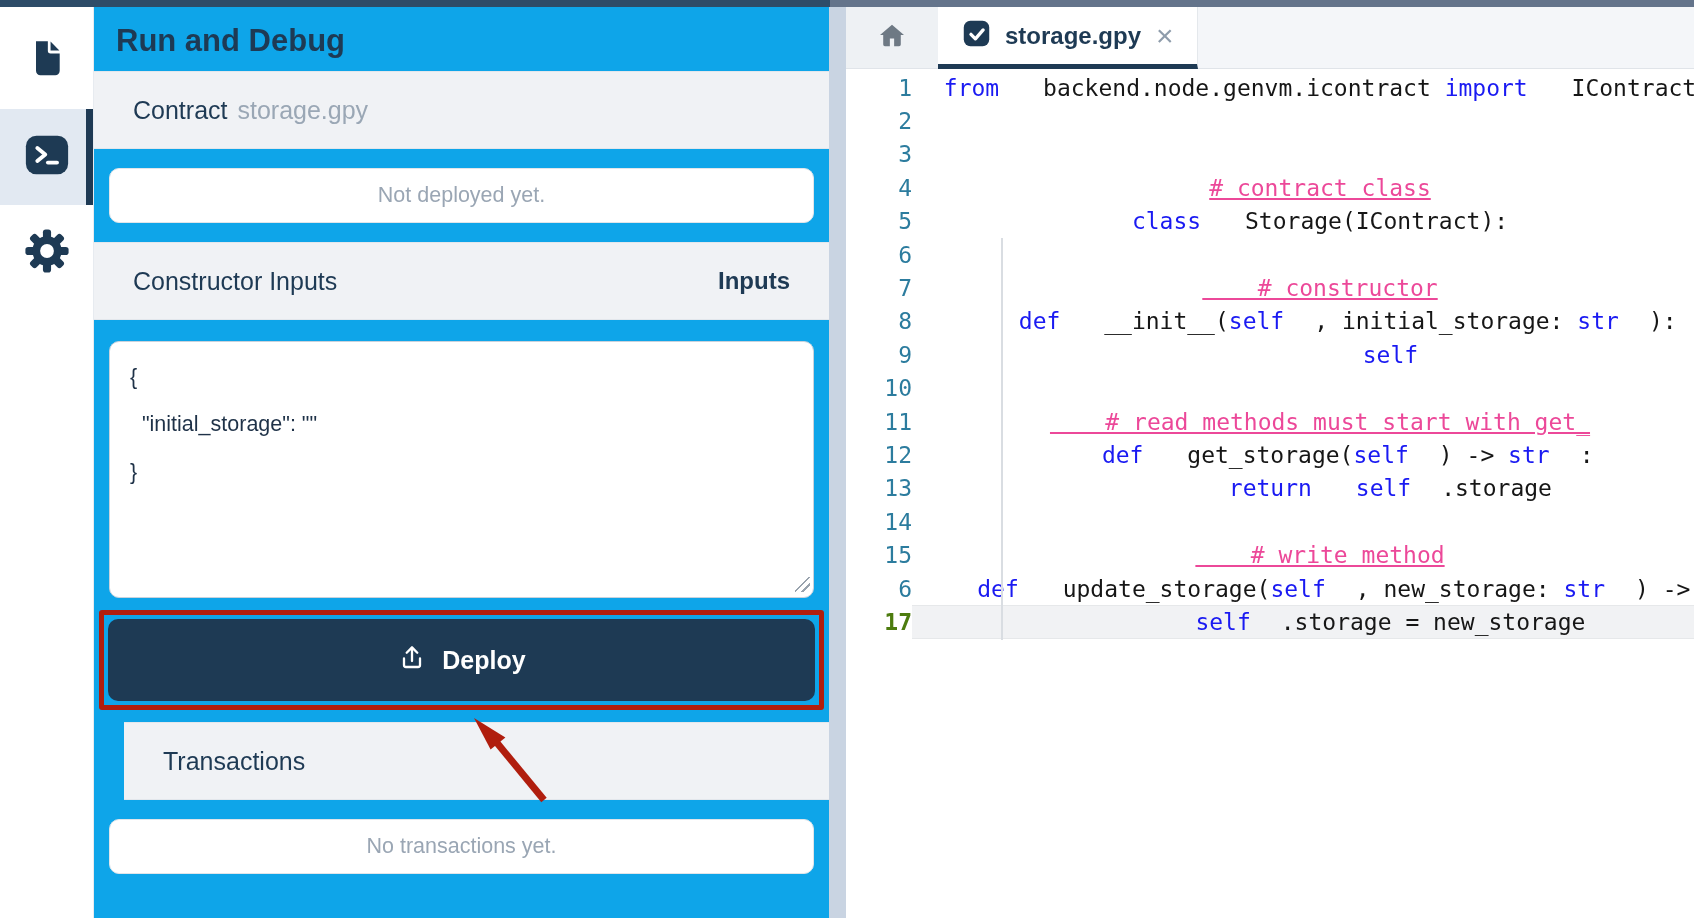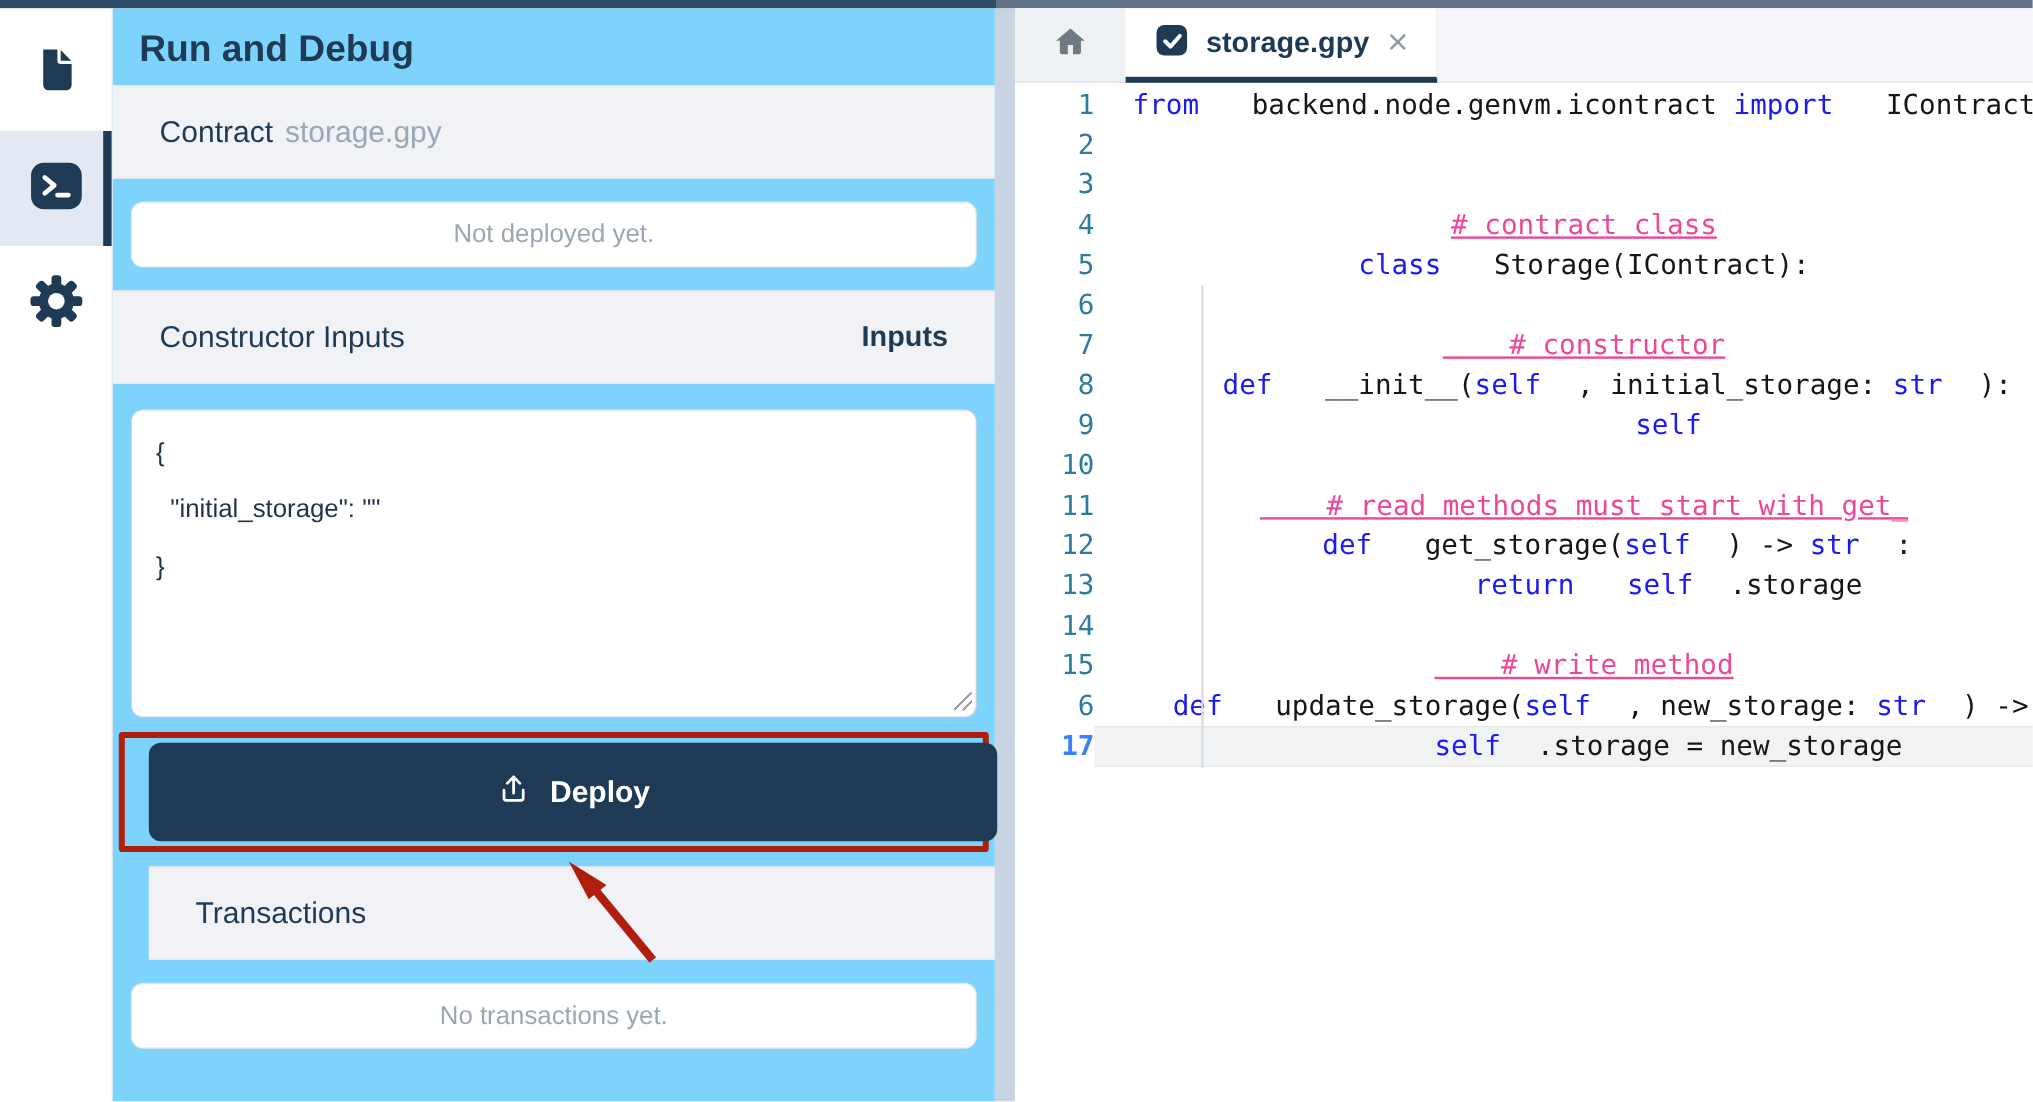--- a/index.html
+++ b/index.html
@@ -19,7 +19,7 @@
   .rail-item.active { background:#e2e9f2; box-shadow: inset -7px 0 0 #1e3a54; }
 
   
-  .panel { width:735px; flex:0 0 auto; background:#7dd3fc; position:relative; }
+  .panel { width:735px; flex:0 0 auto; background:#0ea5e9; position:relative; }
   .panel-title { padding:16px 22px 12px; font-size:31px; font-weight:600; color:#1e3a54; }
   .section-header { height:78px; display:flex; align-items:center; justify-content:space-between;
                     padding:0 39px; background:#f0f2f5;

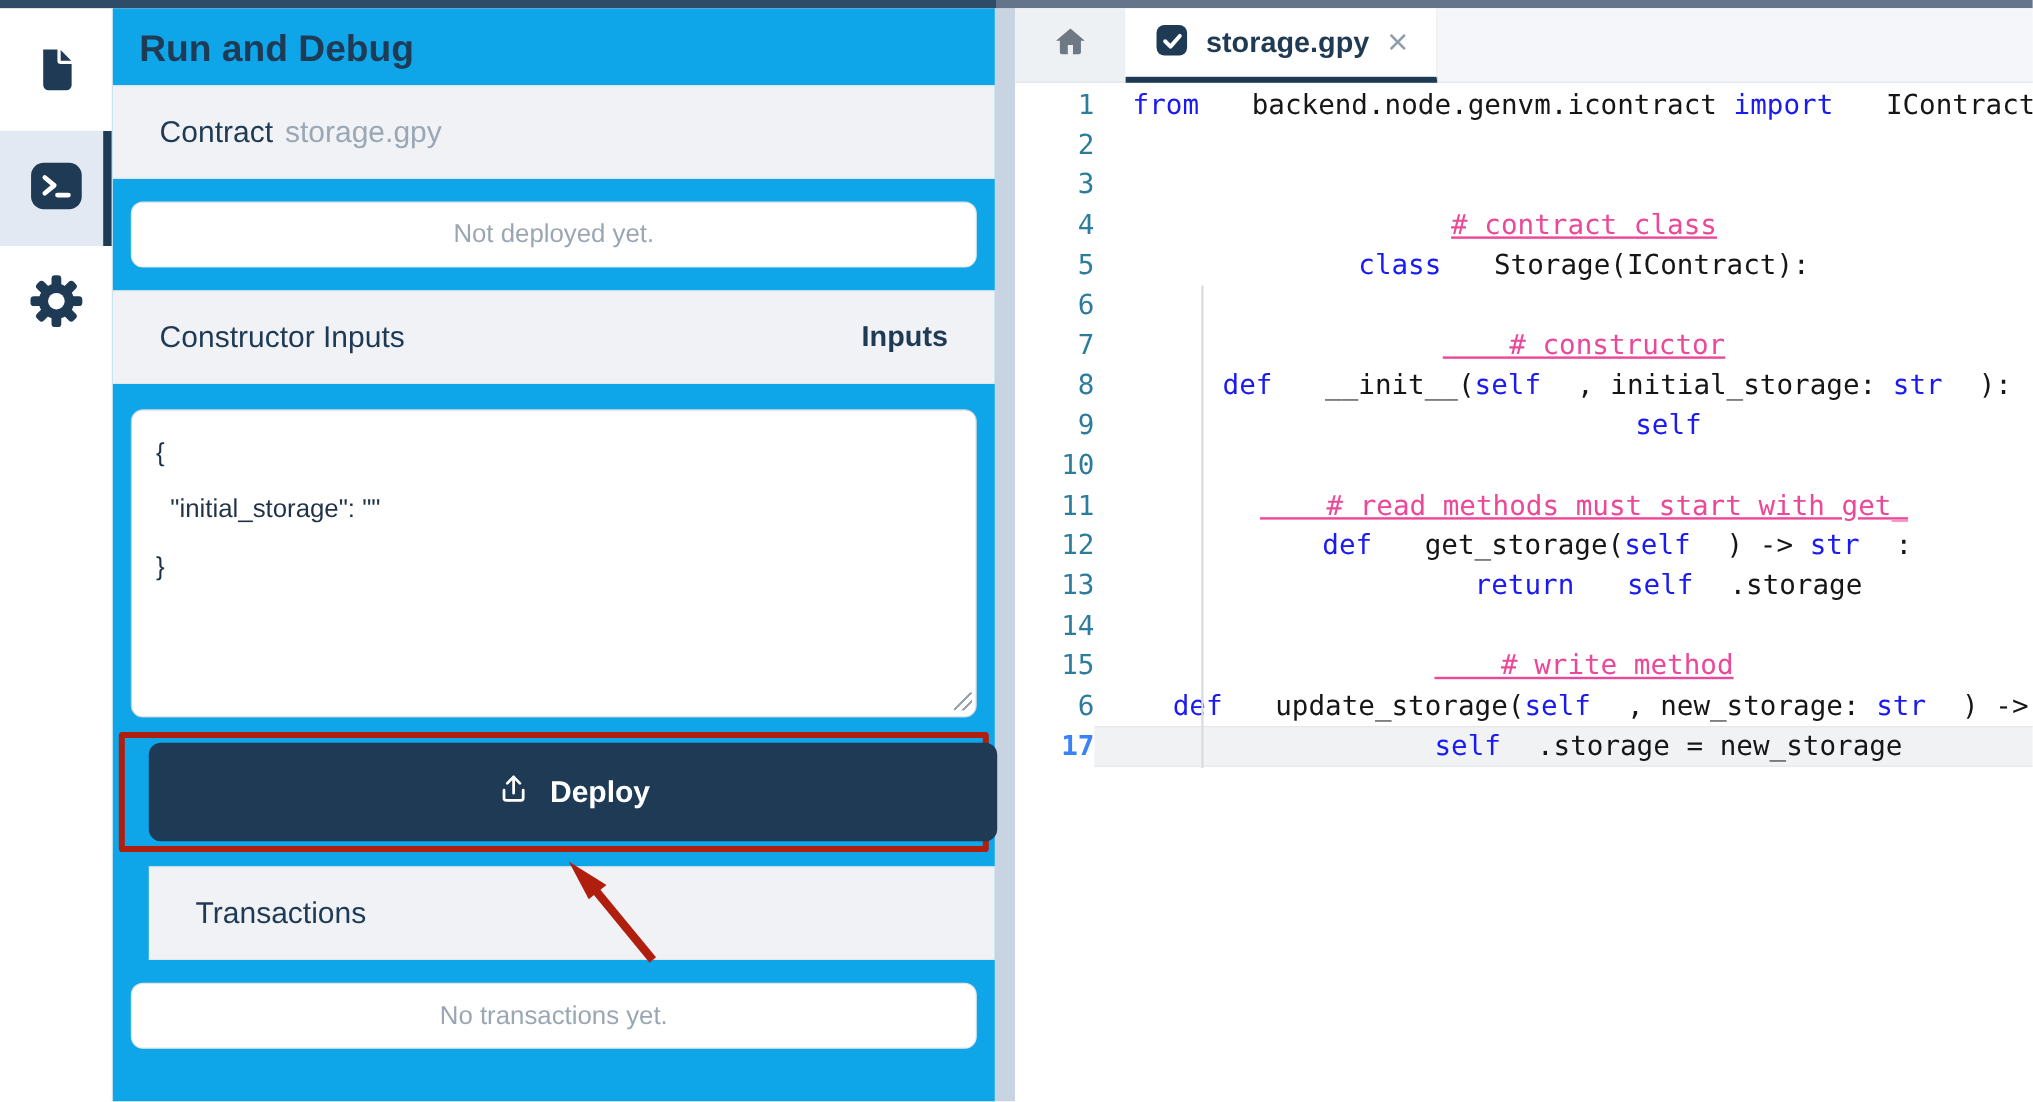--- a/index.html
+++ b/index.html
@@ -66,7 +66,7 @@
   .ln { width:66px; flex:0 0 auto; text-align:right; color:#2c7c9e; }
   .ct { flex:1; height:100%; display:flex; align-items:center; padding-left:34px;
         white-space:pre; min-width:0; overflow:hidden;justify-content:center; }
-  .code-row.active .ln { color:#3b82f6; font-weight:bold; }
+  .code-row.active .ln { color:#4d7c0f; font-weight:bold; }
   .code-row.active .ct { background:#f1f2f4;
         box-shadow: inset 0 1px 0 #e6e8ea, inset 0 -1px 0 #e6e8ea; }
   .tk-k { color:#1a1af2; }

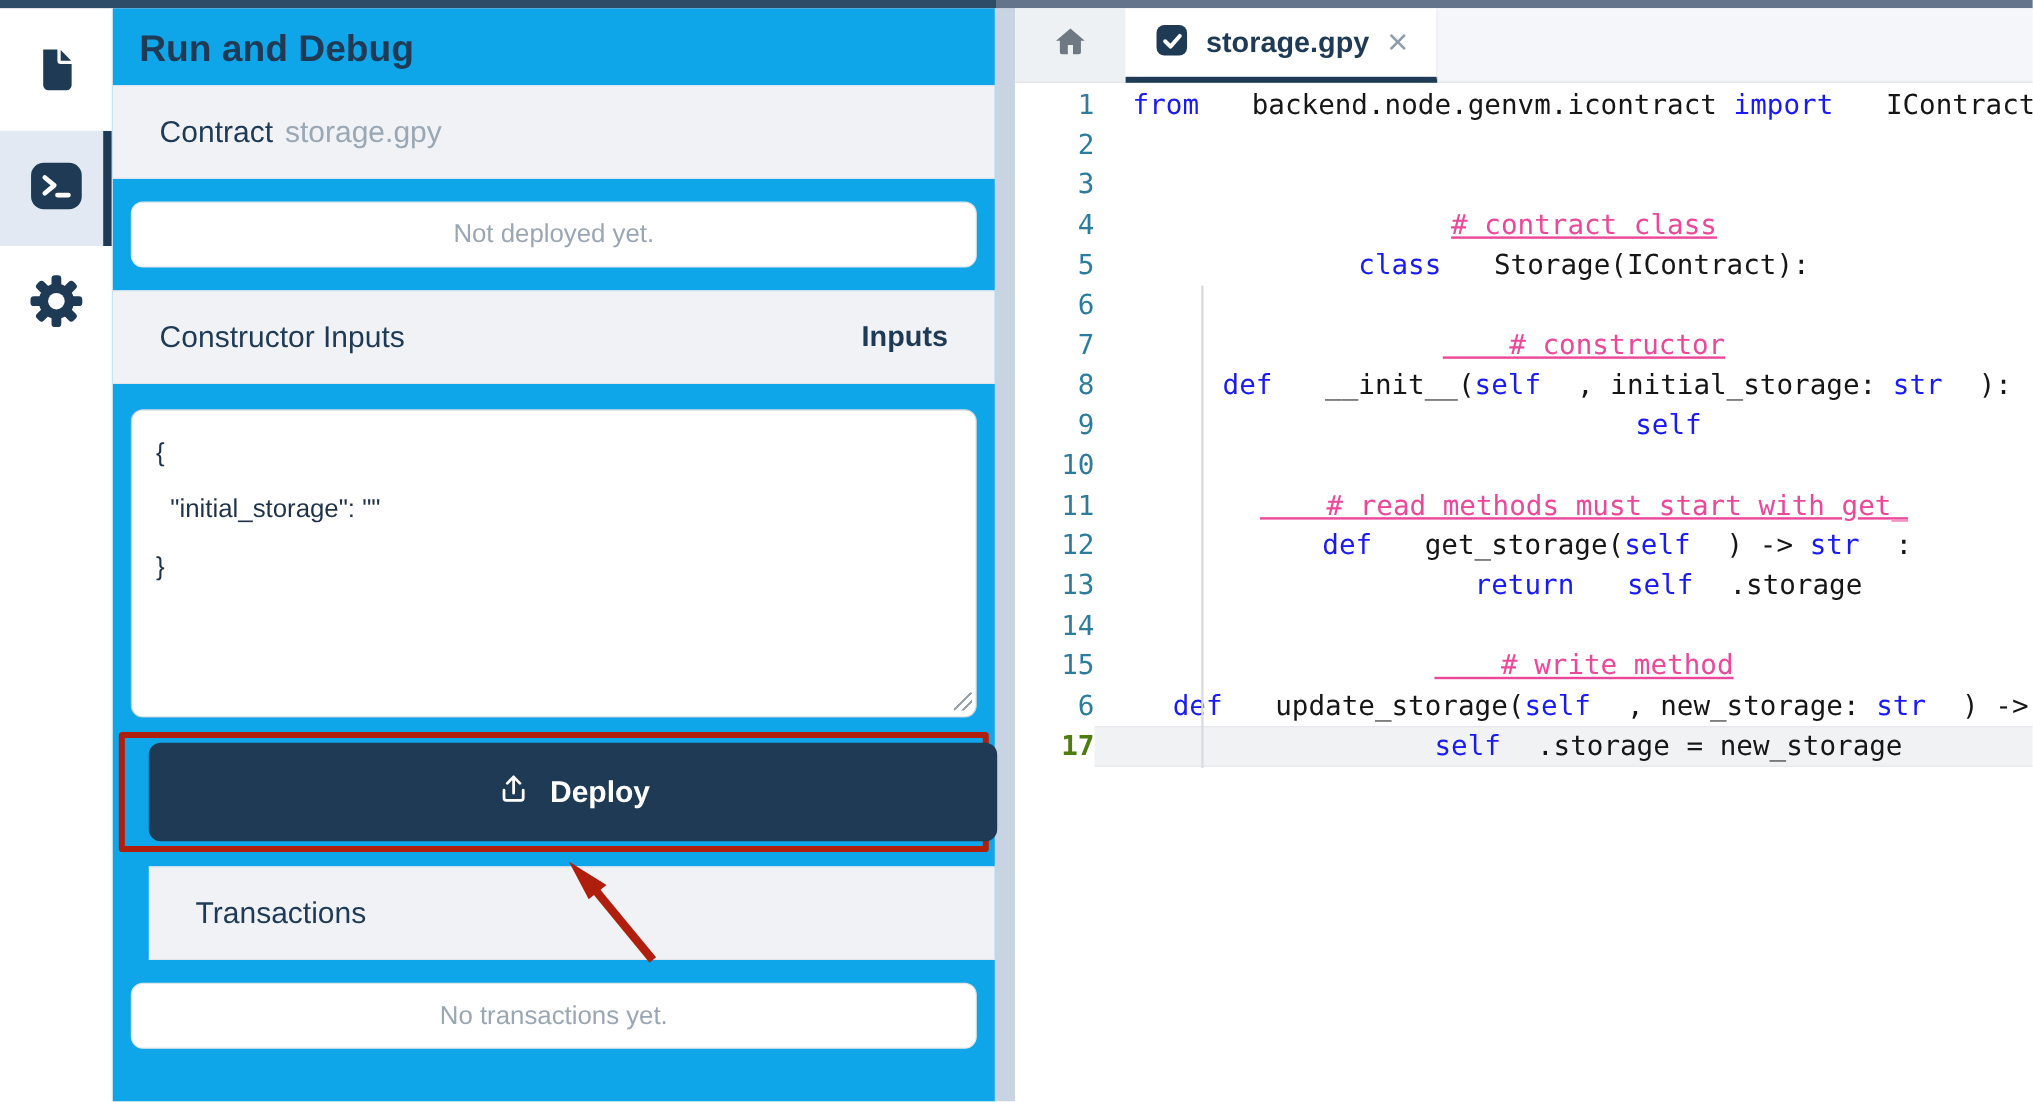--- a/index.html
+++ b/index.html
@@ -42,7 +42,7 @@
   .deploy-btn { width:100%; height:82px; background:#1e3a54; border:none; border-radius:10px;
                 color:#fff; font-size:25px; font-weight:600; display:flex; align-items:center;
                 justify-content:center; gap:15px; cursor:pointer;
-                font-family:"Liberation Sans", sans-serif;margin-left:16px; }
+                font-family:"Liberation Sans", sans-serif; }
   .tx-header { margin-top:12px;margin-left:30px; }
   .arrow-overlay { position:absolute; left:325px; top:698px; pointer-events:none; }
 

